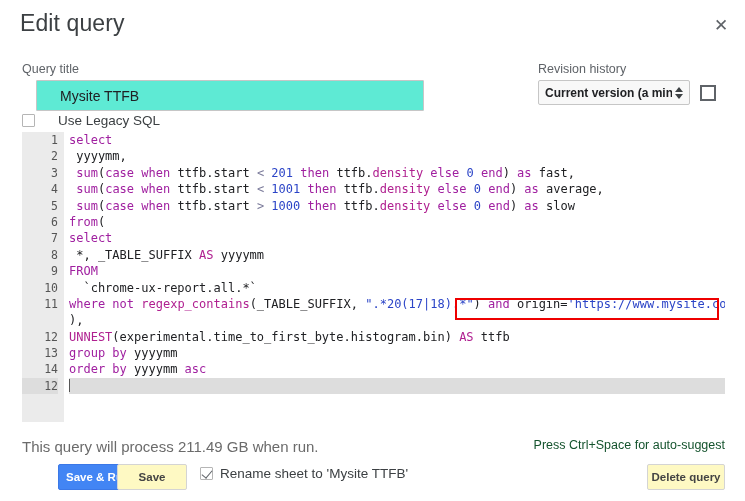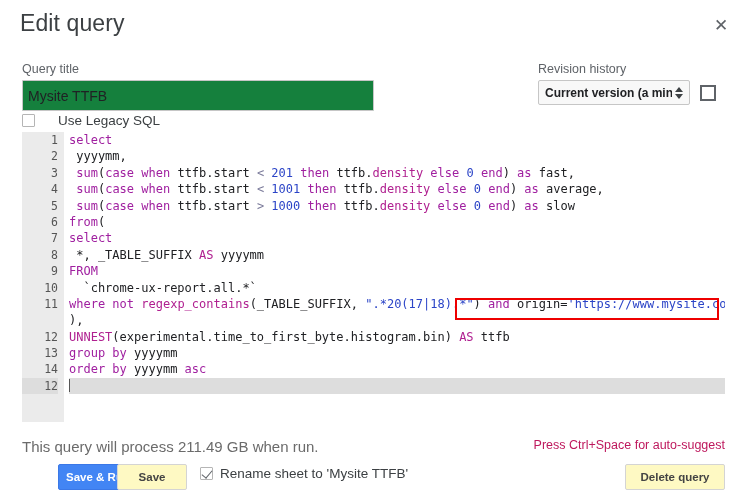--- a/index.html
+++ b/index.html
@@ -57,17 +57,17 @@
 
   .title-input {
     position: absolute;
-    left: 22px;
+    left: 36px;
     top: 80px;
     width: 340px;
     height: 25px;
-    padding: 2px 5px;
+    padding: 2px 23px;
     font-size: 14px;
     font-family: "Liberation Sans", sans-serif;
     color: #202124;
     border: 1px solid #c6c6c6;
     border-radius: 1px;
-    background: #15803d;
+    background: #5eead4;
     box-sizing: content-box;
     outline: none;
   }

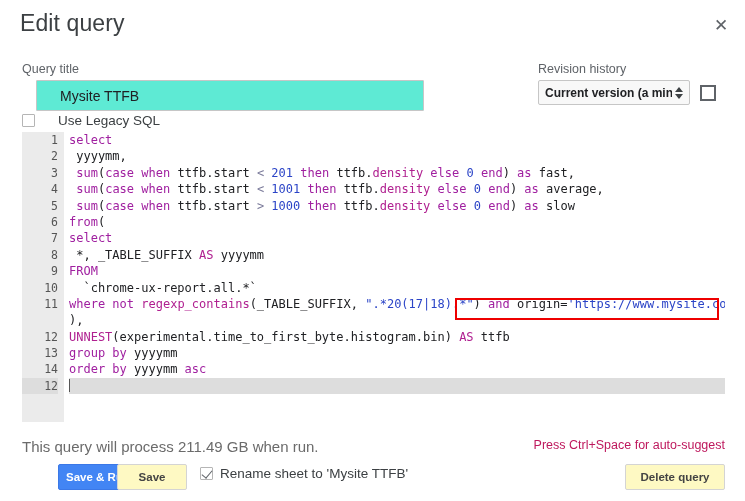--- a/index.html
+++ b/index.html
@@ -246,7 +246,7 @@
     right: 20px;
     top: 438px;
     font-size: 12.5px;
-    color: #be185d;
+    color: #14532d;
   }
 
   .btn {

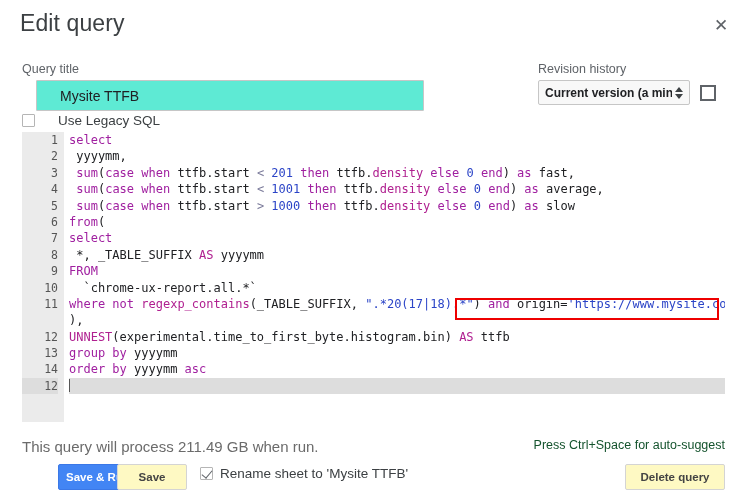--- a/index.html
+++ b/index.html
@@ -278,7 +278,7 @@
     border: 1px solid #d4d4d4;
   }
   #save-button { left: 117px; top: 464px; width: 70px; height: 26px; }
-  #delete-query-button { right: 20px; top: 464px; width: 100px; height: 26px; }
+  #delete-query-button { right: 20px; top: 464px; width: 78px; height: 26px; }
 
   .rename-row {
     position: absolute;

